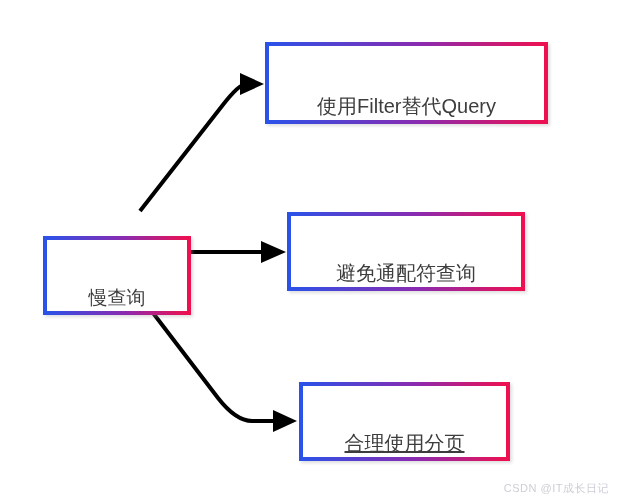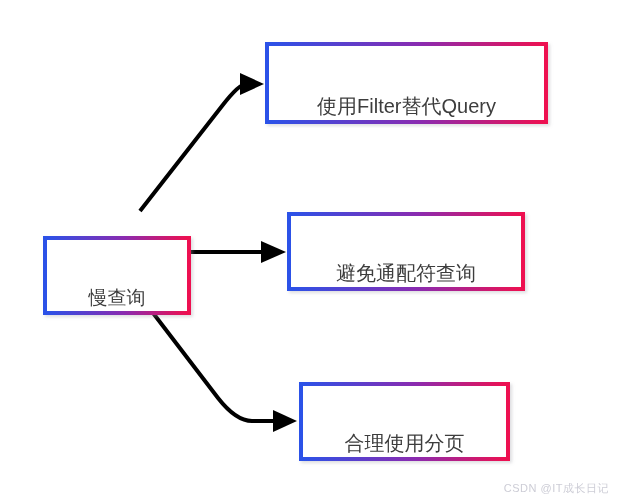--- a/index.html
+++ b/index.html
@@ -39,7 +39,7 @@
   .node-root   { left: 43px;  top: 196px; width: 148px; height: 79px; font-size: 19px; margin-top: 40px; }
   .node-filter { left: 265px; top: 42px;  width: 283px; height: 82px; }
   .node-wild   { left: 287px; top: 212px; width: 238px; height: 79px; }
-  .node-page   { left: 299px; top: 382px; width: 211px; height: 79px; }
+  .node-page   { left: 299px; top: 382px; width: 211px; height: 79px; text-decoration: underline; }
   .arrow-line {
     fill: none;
     stroke: #000000;

